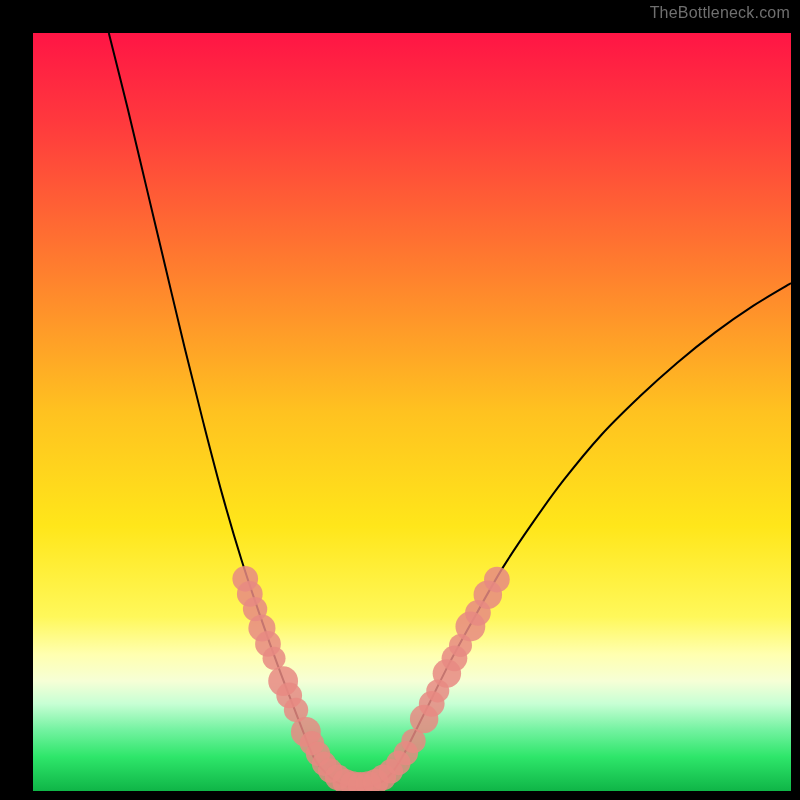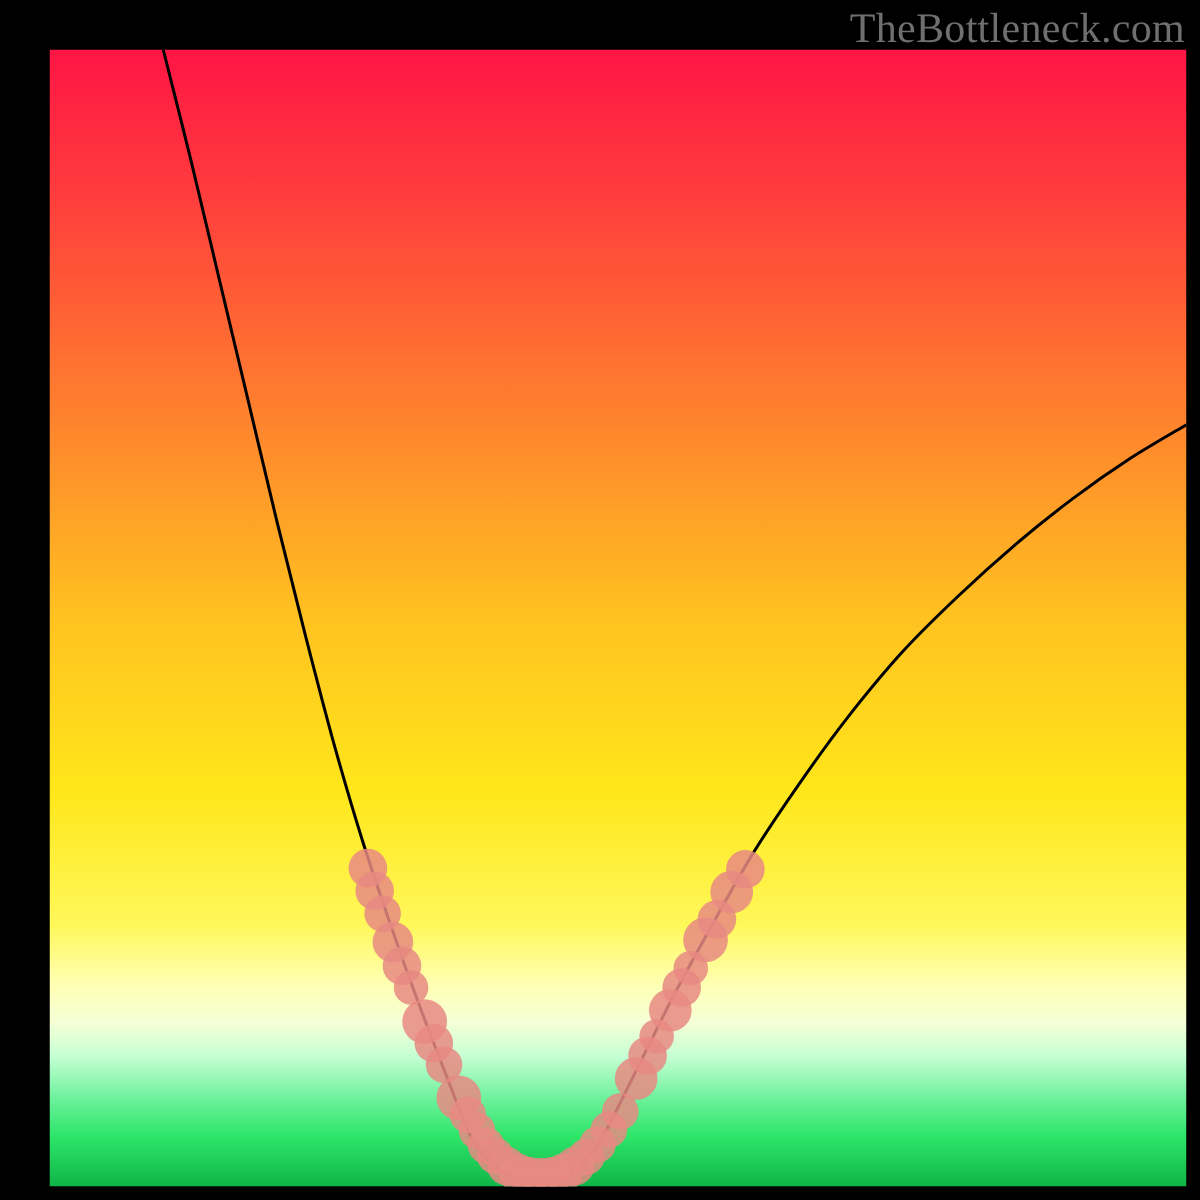--- a/index.html
+++ b/index.html
@@ -24,11 +24,10 @@
     top: 4px;
     right: 10px;
     color: #6f6f6f;
-    font-size: 28px;
+    font-size: 16px;
     font-weight: 500;
     letter-spacing: 0.2px;
     z-index: 10;
-    font-family: Liberation Serif, serif;
   }
   .plot-wrap {
     position: absolute;

